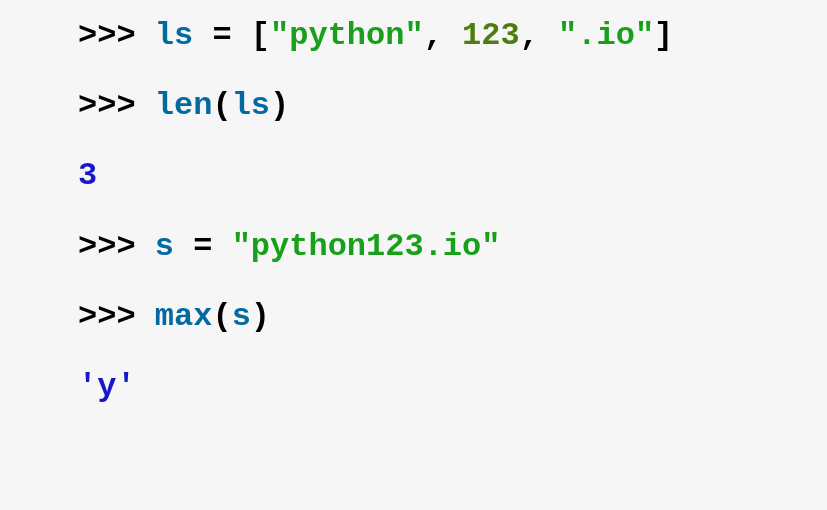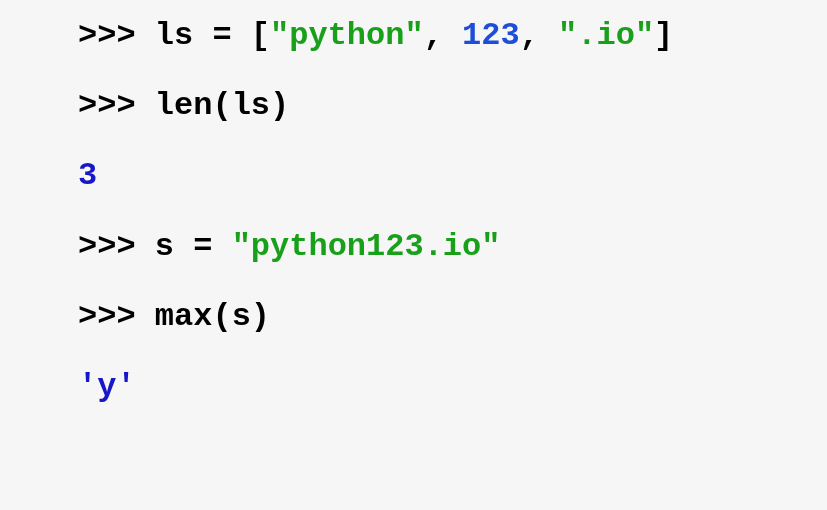--- a/index.html
+++ b/index.html
@@ -25,7 +25,7 @@
       color: #000;
     }
     .ident {
-      color: #000000;
+      color: #0369a1;
     }
     .punct {
       color: #000;

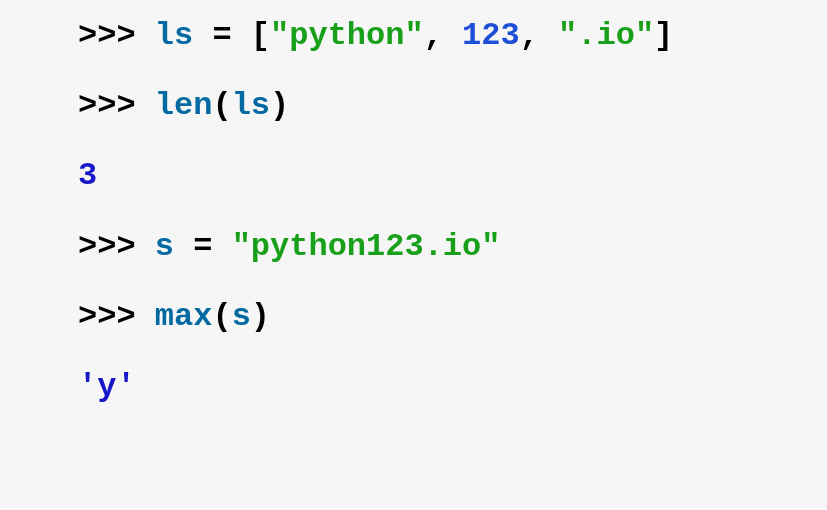--- a/index.html
+++ b/index.html
@@ -34,7 +34,7 @@
       color: #19a01a;
     }
     .number {
-      color: #1d4ed8;
+      color: #4d7c0f;
     }
     .output-num {
       color: #1717c9;

